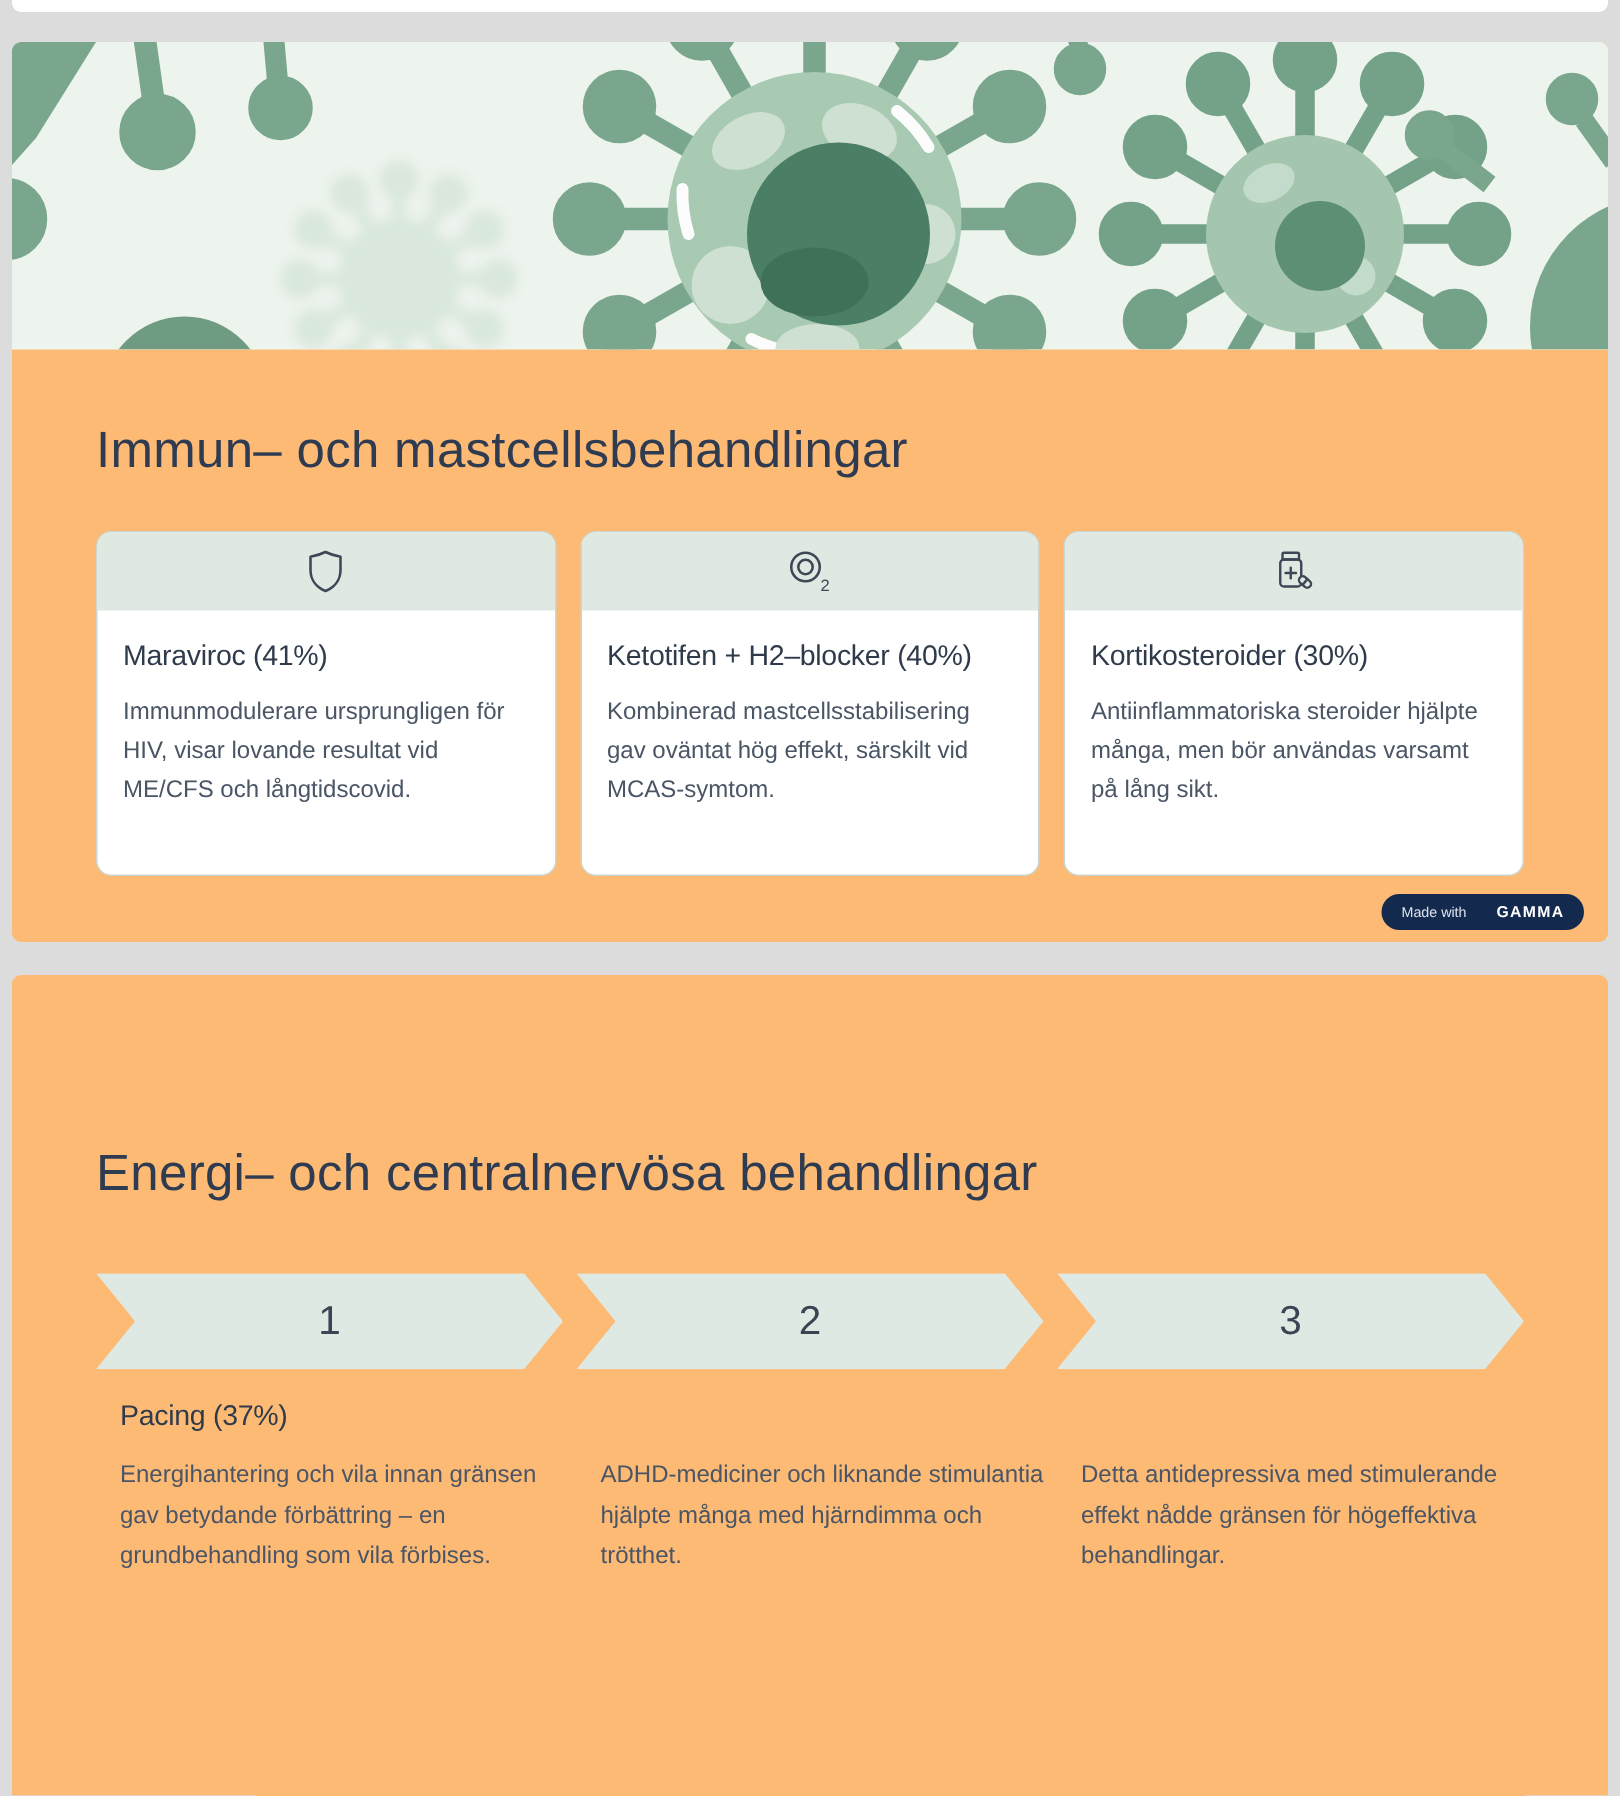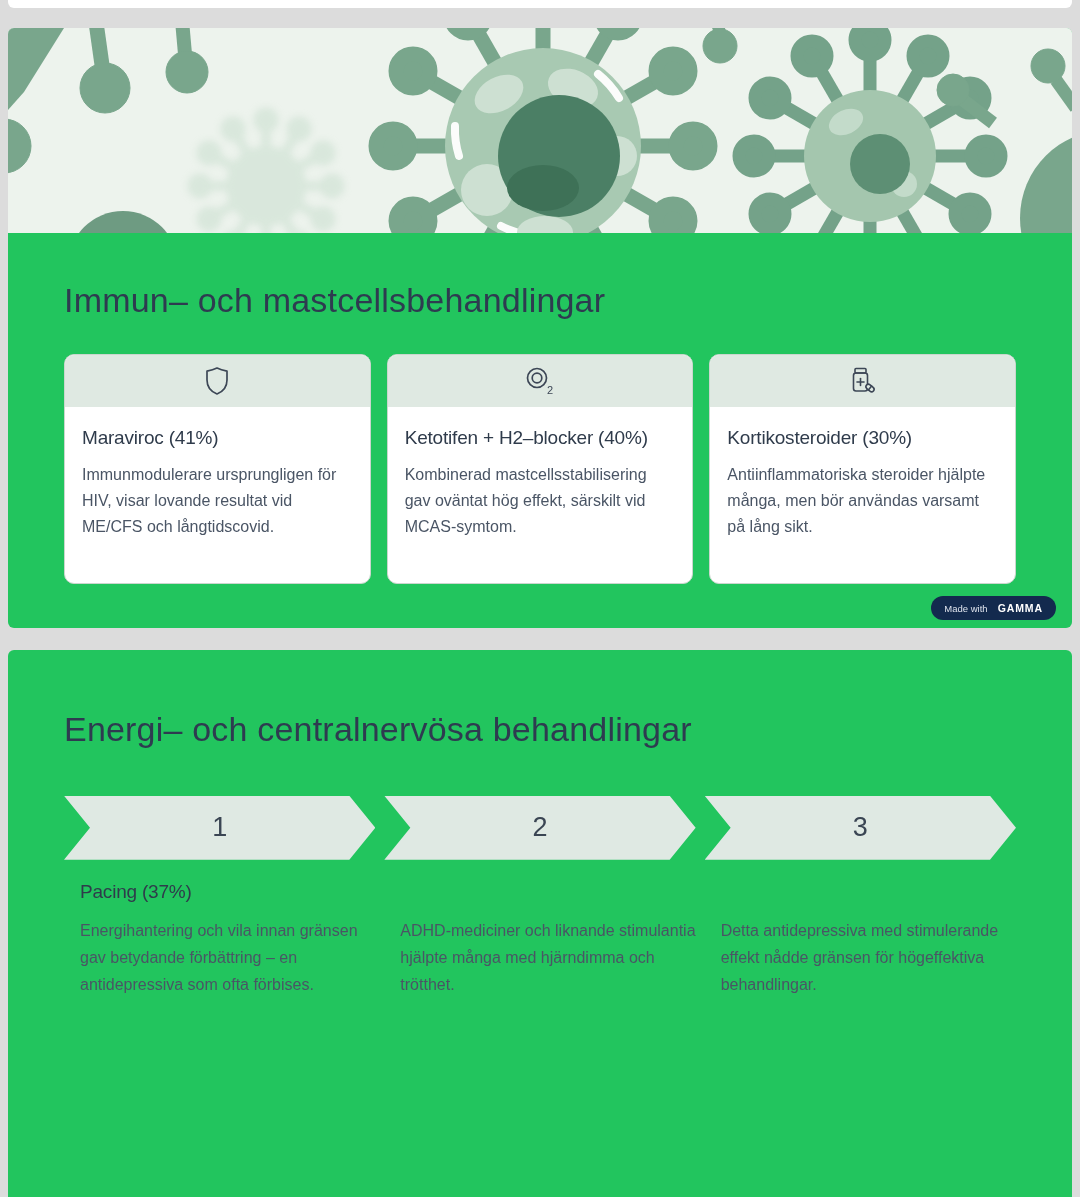--- a/index.html
+++ b/index.html
@@ -16,7 +16,7 @@
   }
 
   .slide {
-    background: #22c55e; position: relative;
+    background: #fdba74; position: relative;
     border-radius: 6px;
   }
   .slide-1 { margin-top: 20px; height: 600px; }

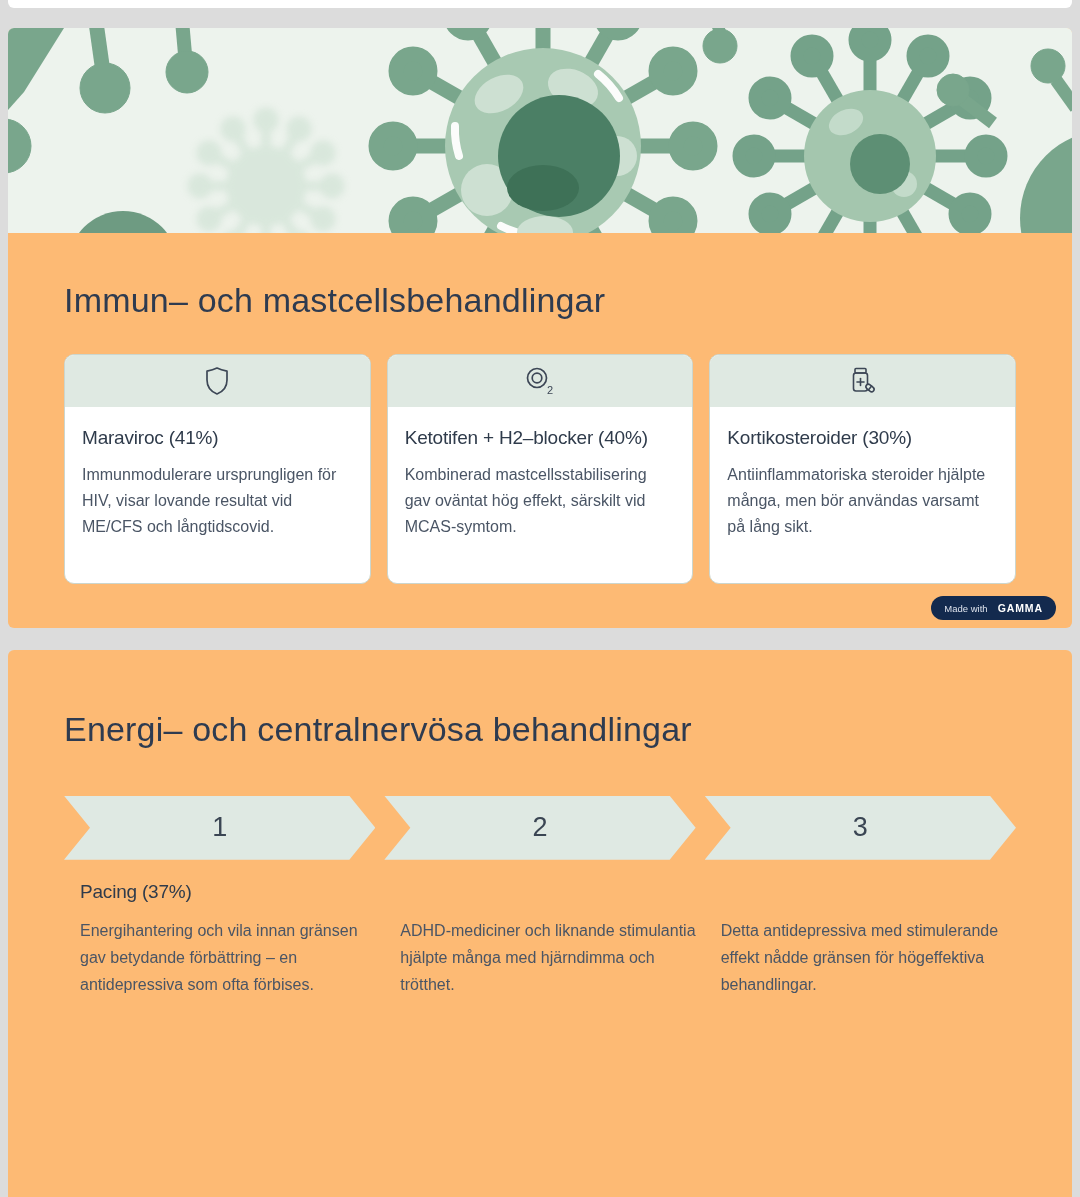--- a/index.html
+++ b/index.html
@@ -63,7 +63,7 @@
     position: absolute; right: 16px; bottom: 8px;
     background: #132a4e; color: #ffffff;
     border-radius: 999px; padding: 6px 13px;
-    display: flex; align-items: center; gap: 10px;
+    display: flex; align-items: center; gap: 20px;
   }
   .badge-prefix { font-size: 9.5px; color: #dde2ec; }
   .badge-brand { font-size: 10.5px; font-weight: 700; letter-spacing: 0.9px; }

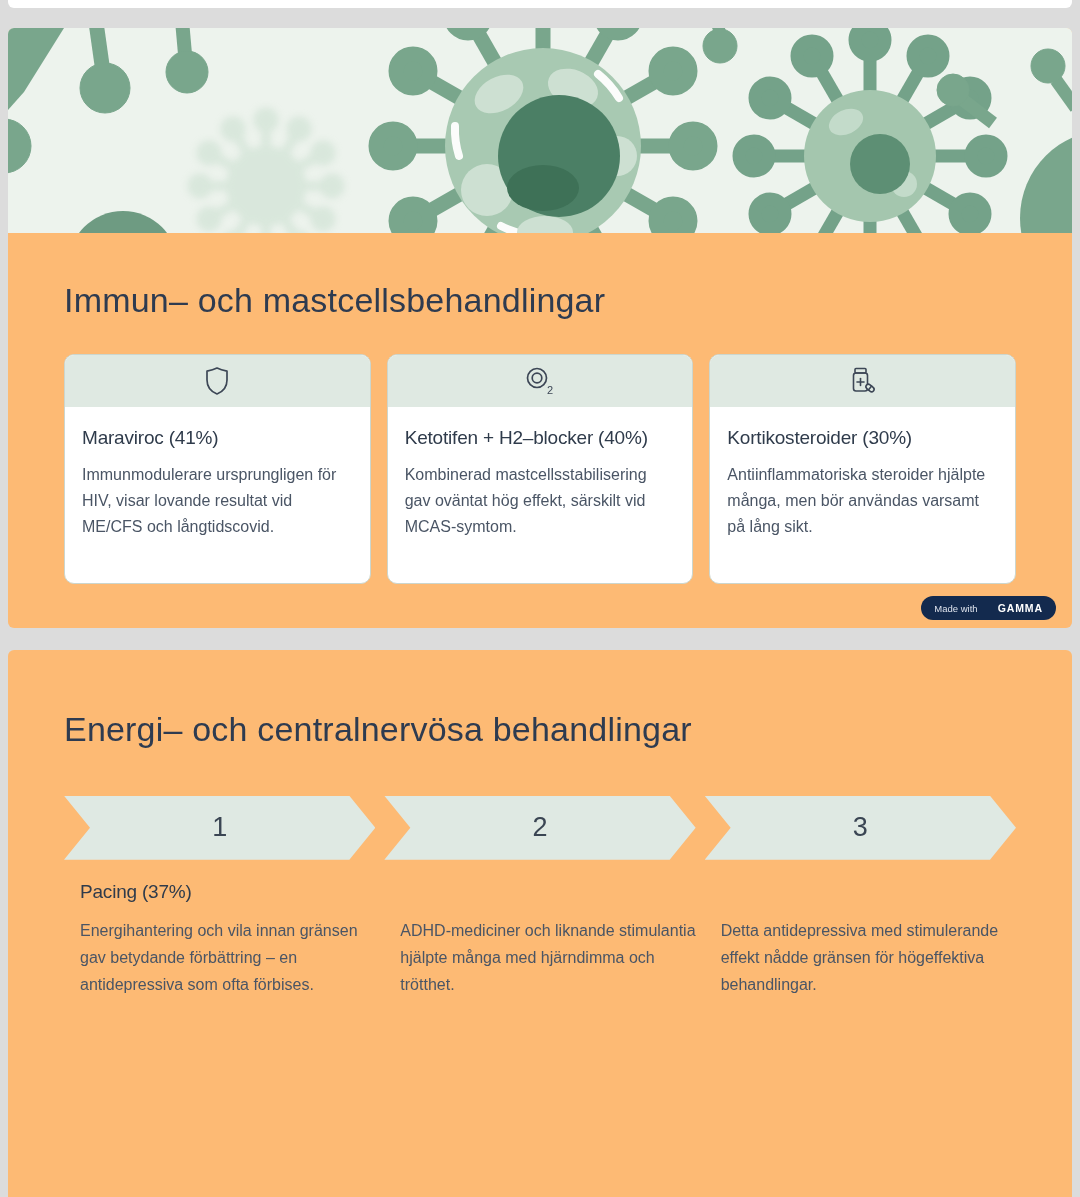--- a/index.html
+++ b/index.html
@@ -36,7 +36,7 @@
     letter-spacing: 0.2px; line-height: 1.2;
   }
   .slide-1 h1.slide-title { padding-top: 47px; }
-  .slide-2 .content { padding-top: 59px; }
+  .slide-2 .content { padding-top: 112px; }
 
   
   .cards { display: flex; gap: 16px; margin-top: 33px; }

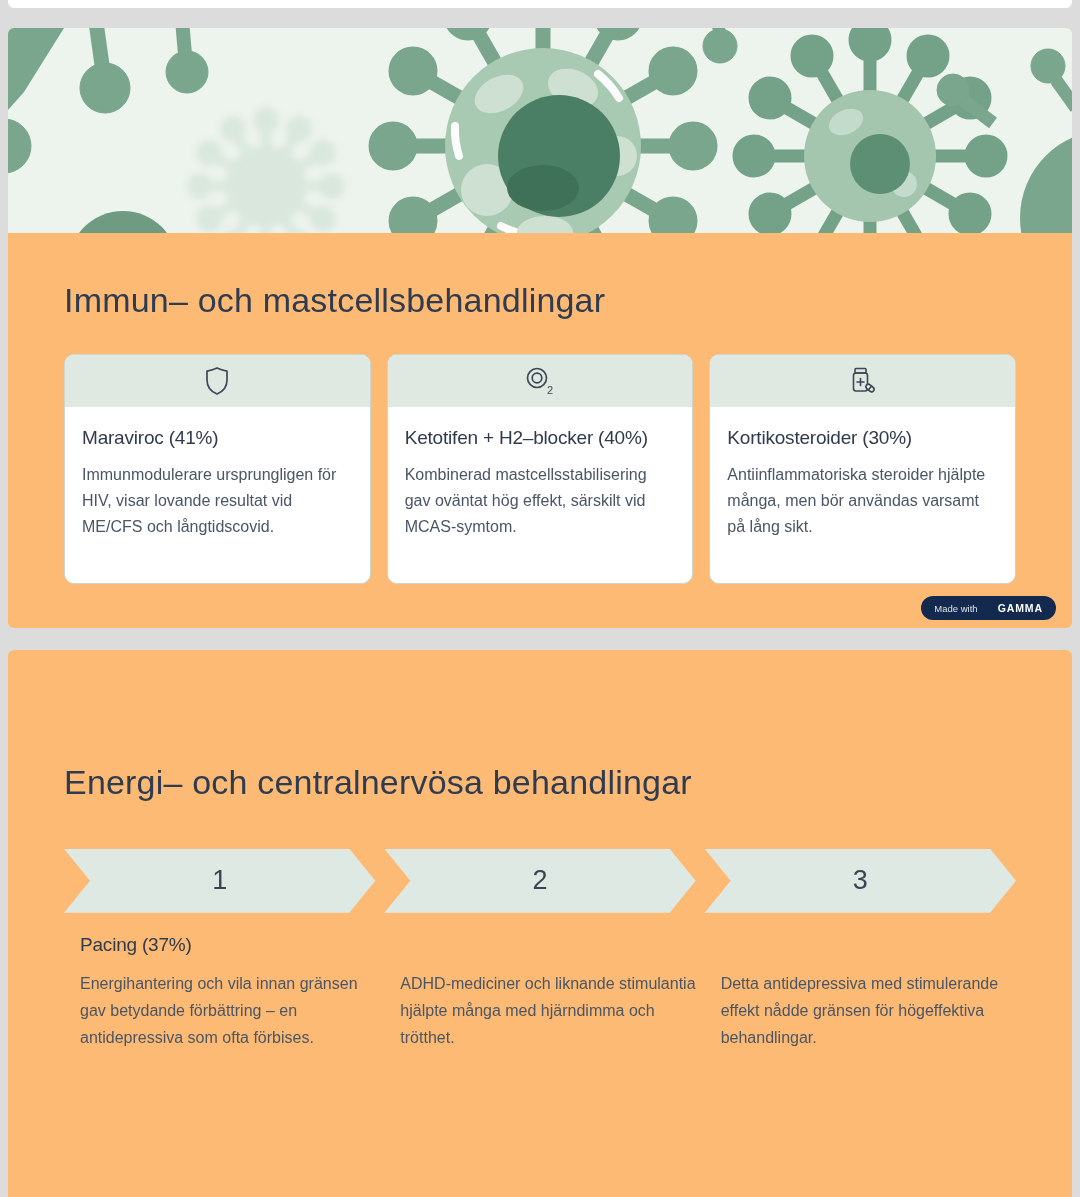--- a/index.html
+++ b/index.html
@@ -325,7 +325,7 @@
       <div class="steps">
         <div class="step">
           <div class="step-title">Pacing (37%)</div>
-          <p class="step-text">Energihantering och vila innan gränsen gav betydande förbättring – en antidepressiva som ofta förbises.</p>
+          <p class="step-text">Energihantering och vila innan gränsen gav betydande förbättring – en grundbehandling som vila förbises.</p>
         </div>
         <div class="step">
           <p class="step-text">ADHD-mediciner och liknande stimulantia hjälpte många med hjärndimma och trötthet.</p>

